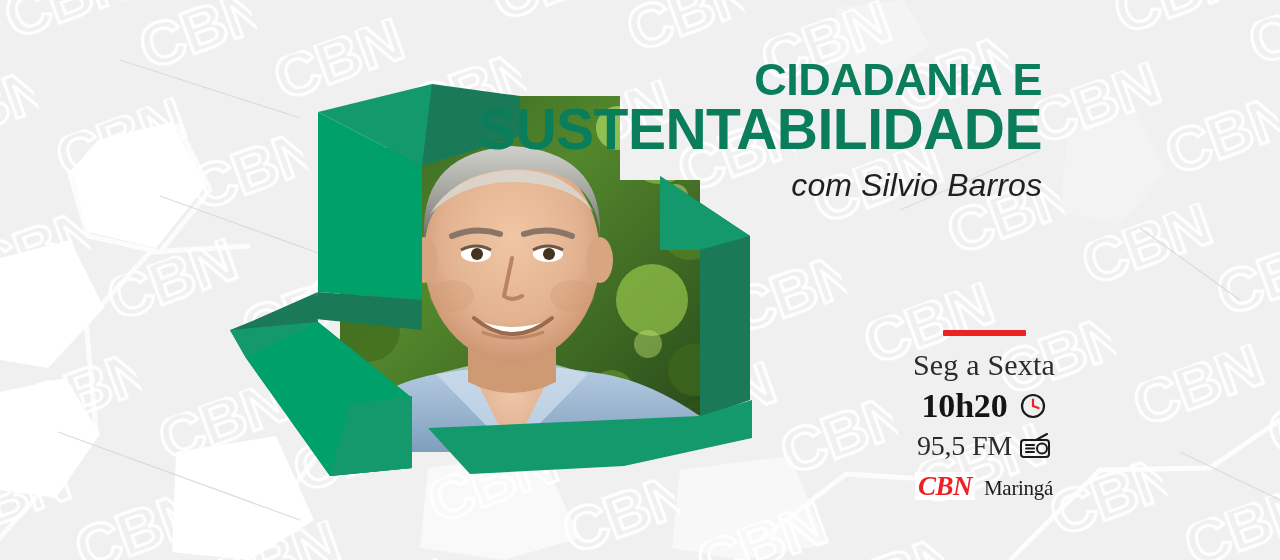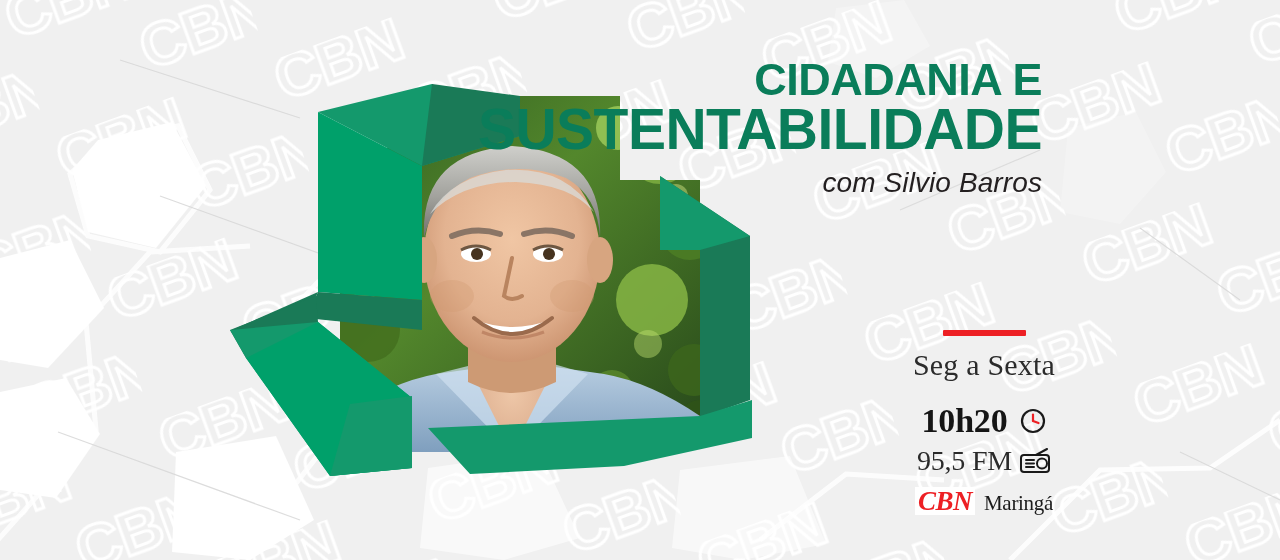--- a/index.html
+++ b/index.html
@@ -46,7 +46,7 @@
     margin-top:9px;
     font-family:"Liberation Sans", sans-serif;
     font-style:italic;
-    font-size:28px;
+    font-size:32px;
     color:#231f20;
     letter-spacing:0.1px;
     white-space:nowrap;

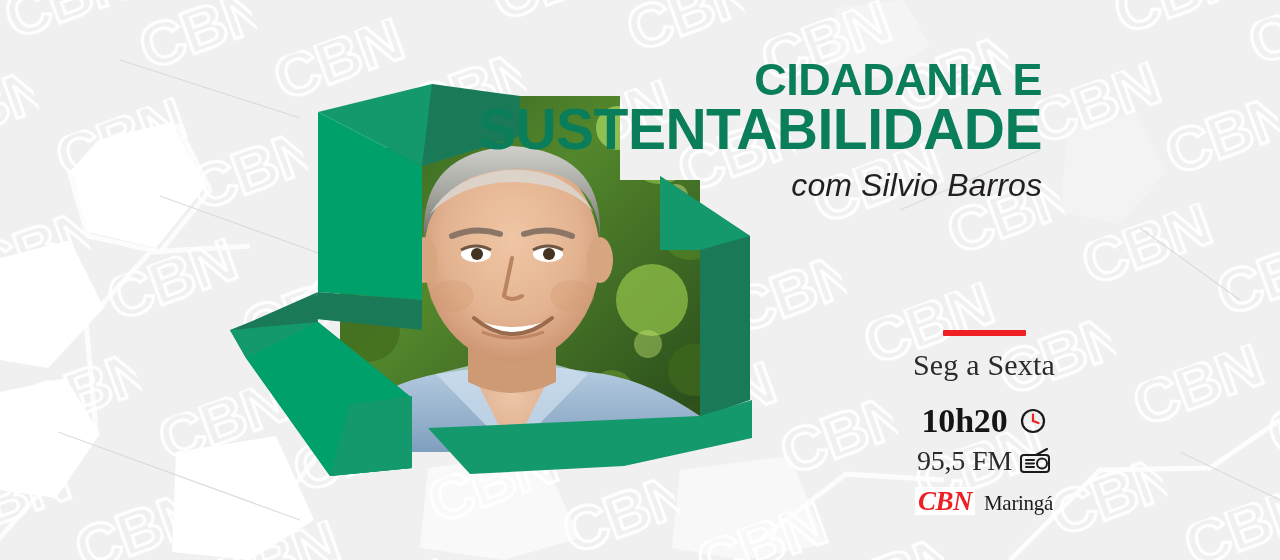--- a/index.html
+++ b/index.html
@@ -74,7 +74,7 @@
     white-space:nowrap;
   }
   .info-time-row {
-    margin-top:24px;
+    margin-top:9px;
     display:flex; align-items:center; justify-content:center;
     gap:13px;
   }

